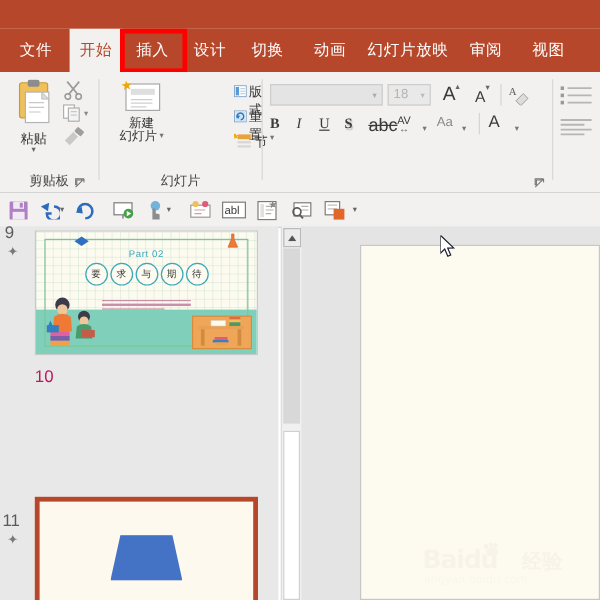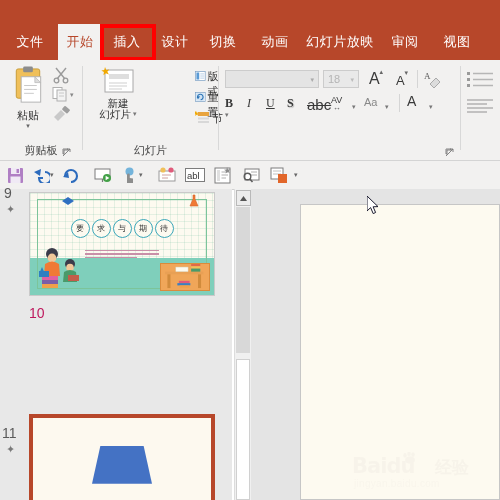--- a/index.html
+++ b/index.html
@@ -458,6 +458,7 @@
       <div class="grid"></div>
       <div class="teal"></div>
       <div class="frame"></div>
+      <div class="part">Part 02</div>
       <div class="bubbles">
         <div class="bub">要</div>
         <div class="bub">求</div>

